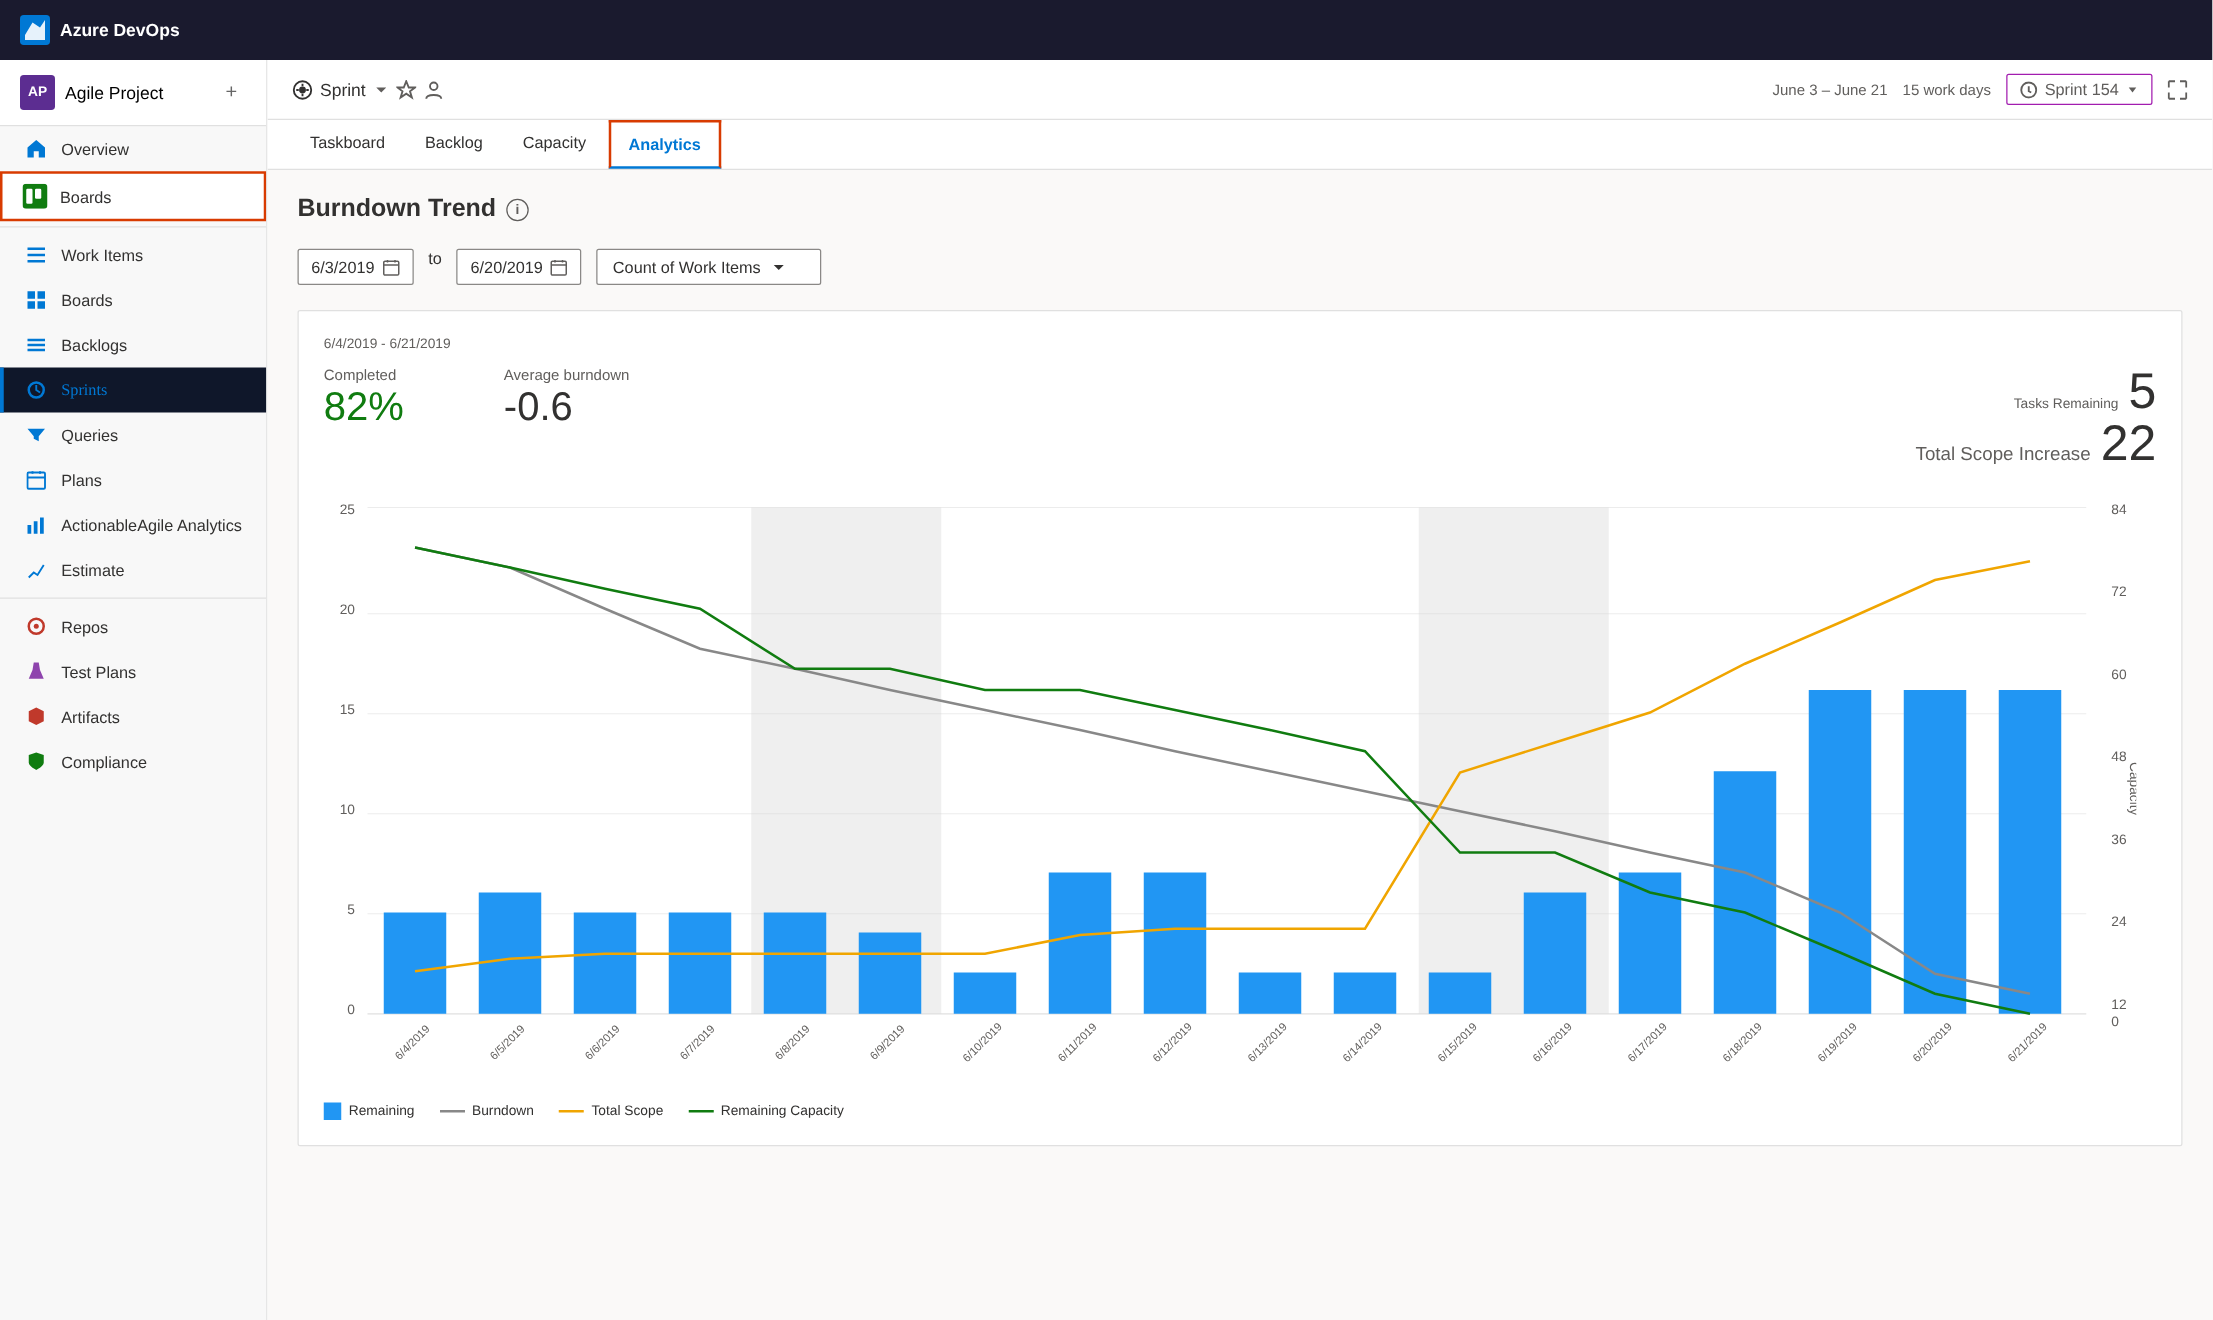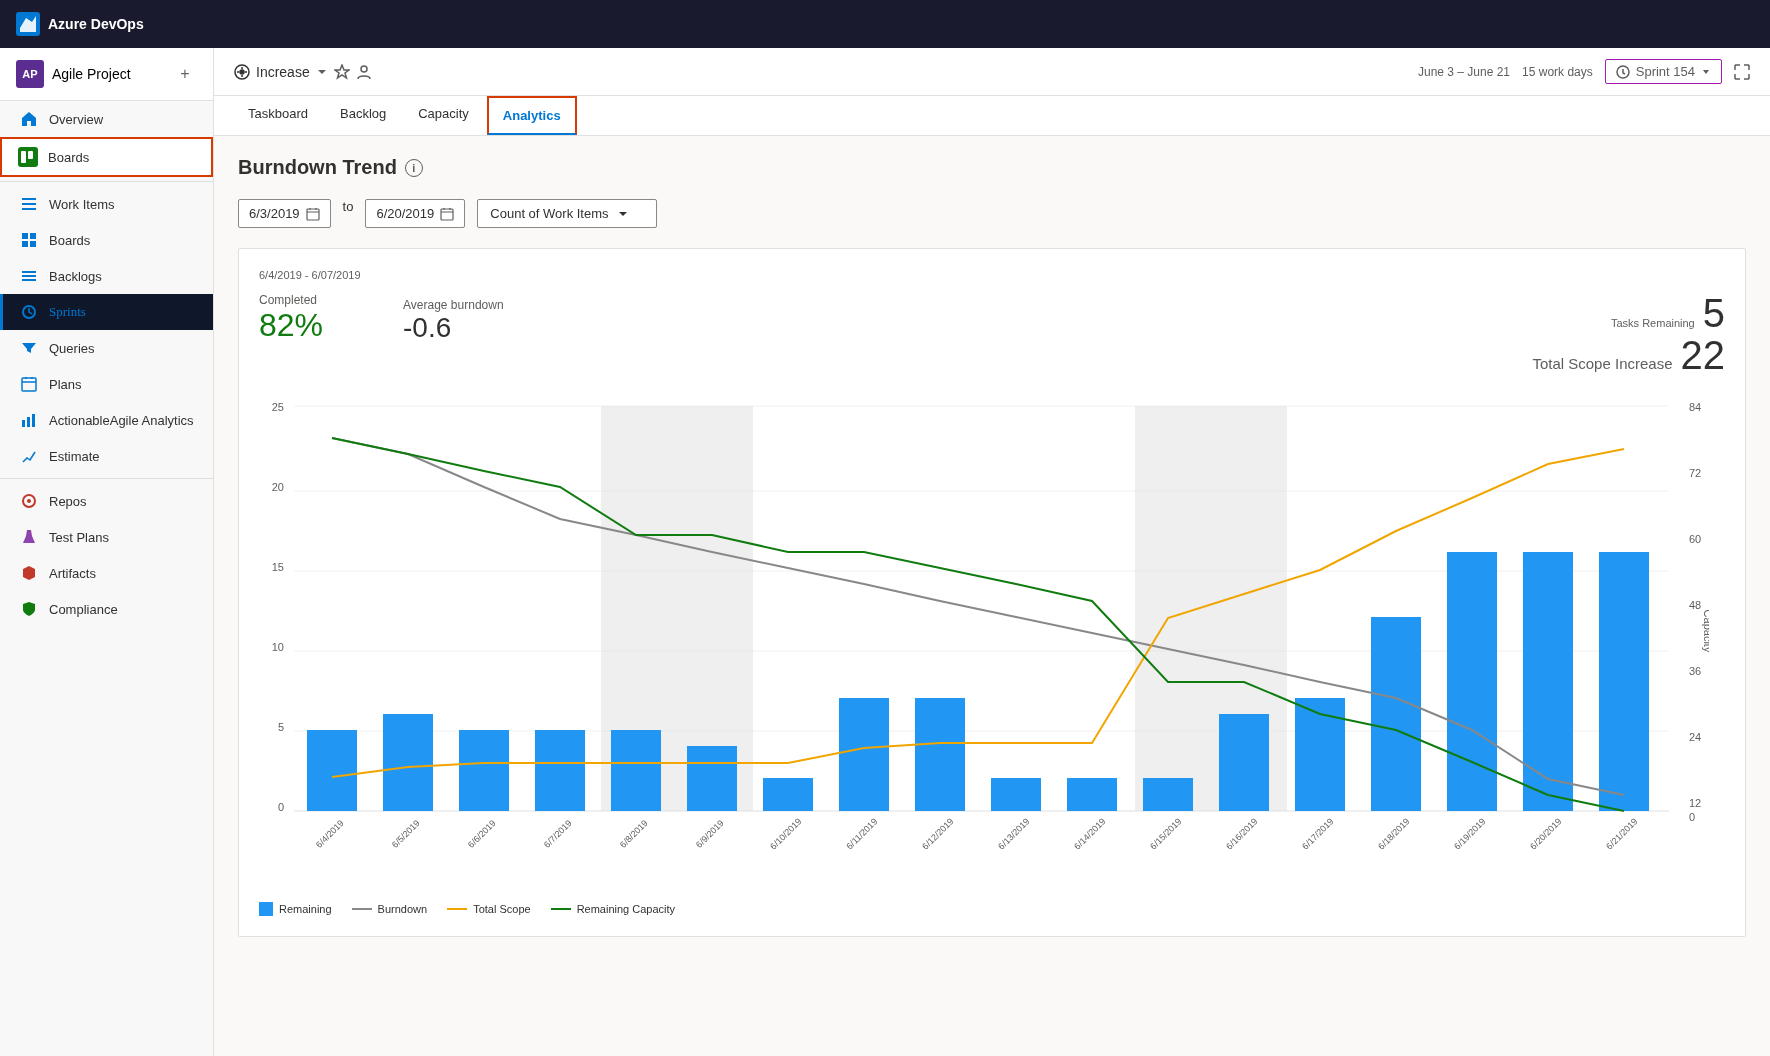--- a/index.html
+++ b/index.html
@@ -244,7 +244,7 @@
             <path d="M8 3v2M8 11v2M3 8h2M11 8h2"></path>
             <circle cx="8" cy="8" r="2" fill="#323130"></circle>
           </svg>
-        <span>Increase</span>
+        <span>Sprint</span>
         <svg width="12" height="12" viewBox="0 0 12 12" fill="#605e5c">
             <path d="M2 4l4 4 4-4"></path>
           </svg>

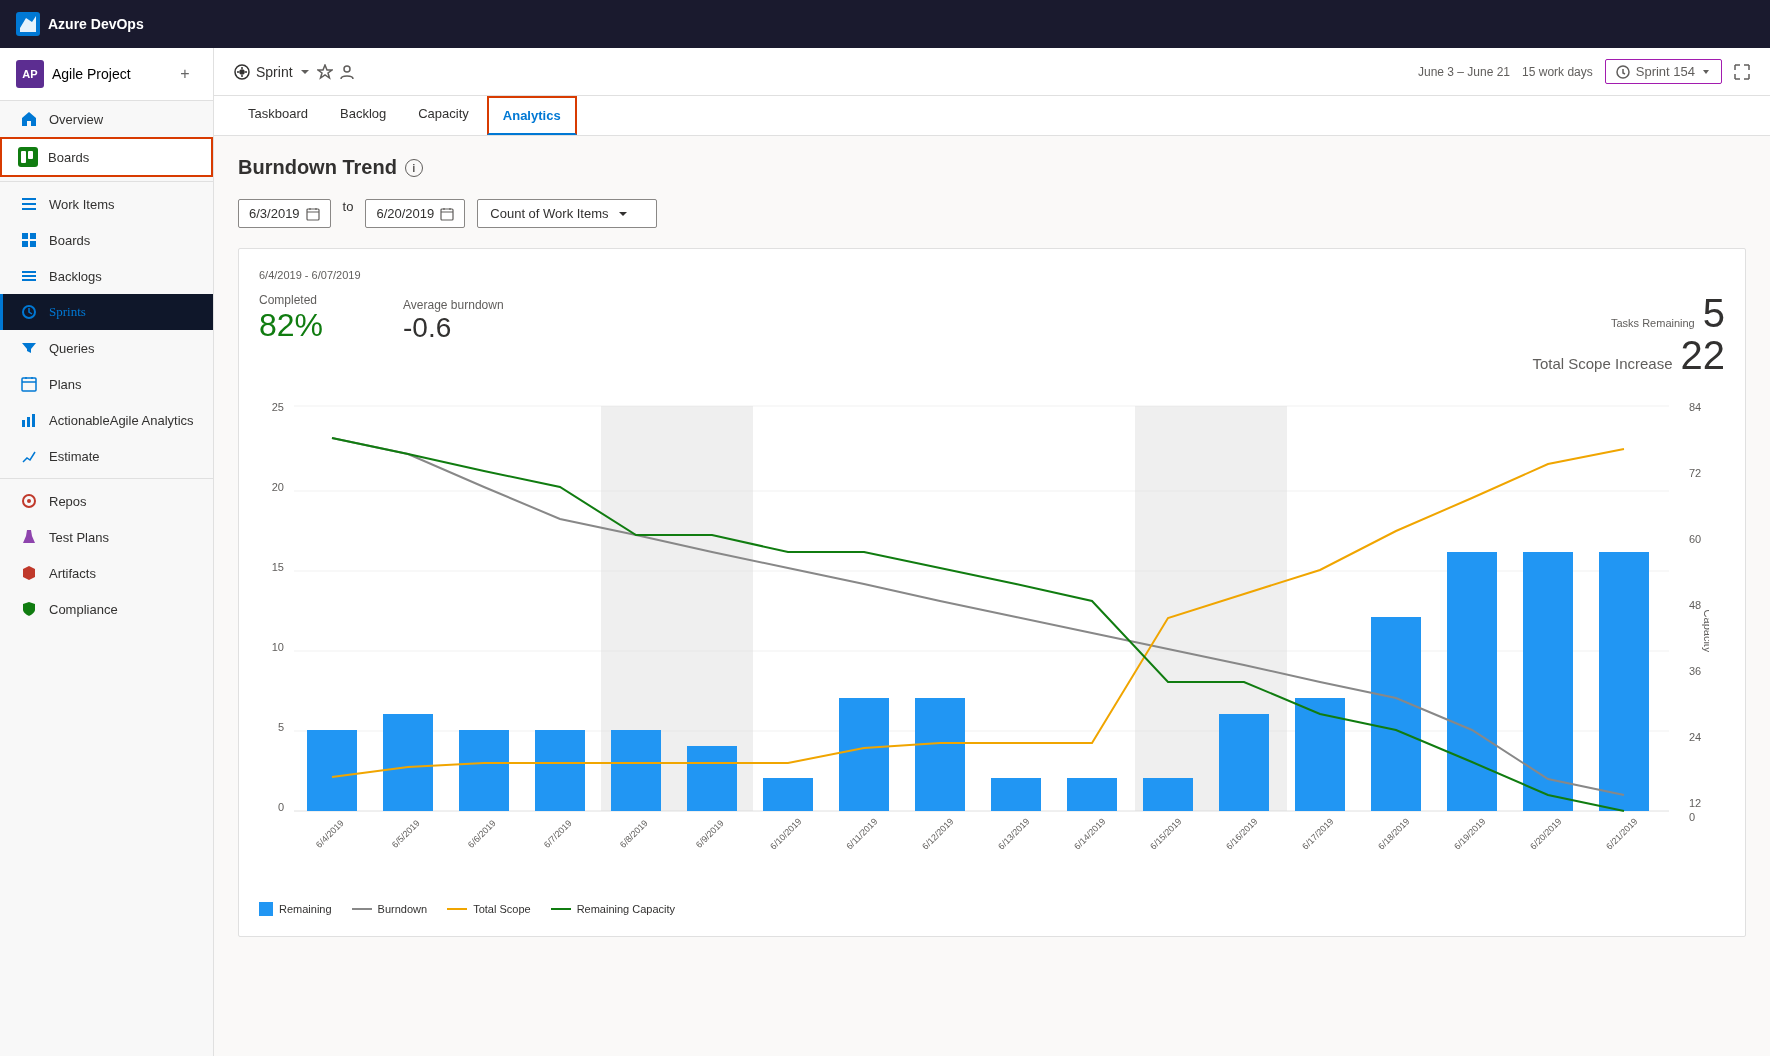--- a/index.html
+++ b/index.html
@@ -313,7 +313,7 @@
       </div>
 
       <div class="chart-container">
-        <div class="chart-period">6/4/2019 - 6/07/2019</div>
+        <div class="chart-period">6/4/2019 - 6/21/2019</div>
 
         <div style="display:flex; align-items:flex-start; margin-bottom: 16px;">
           <div style="display:flex; gap:80px; align-items:flex-end;">

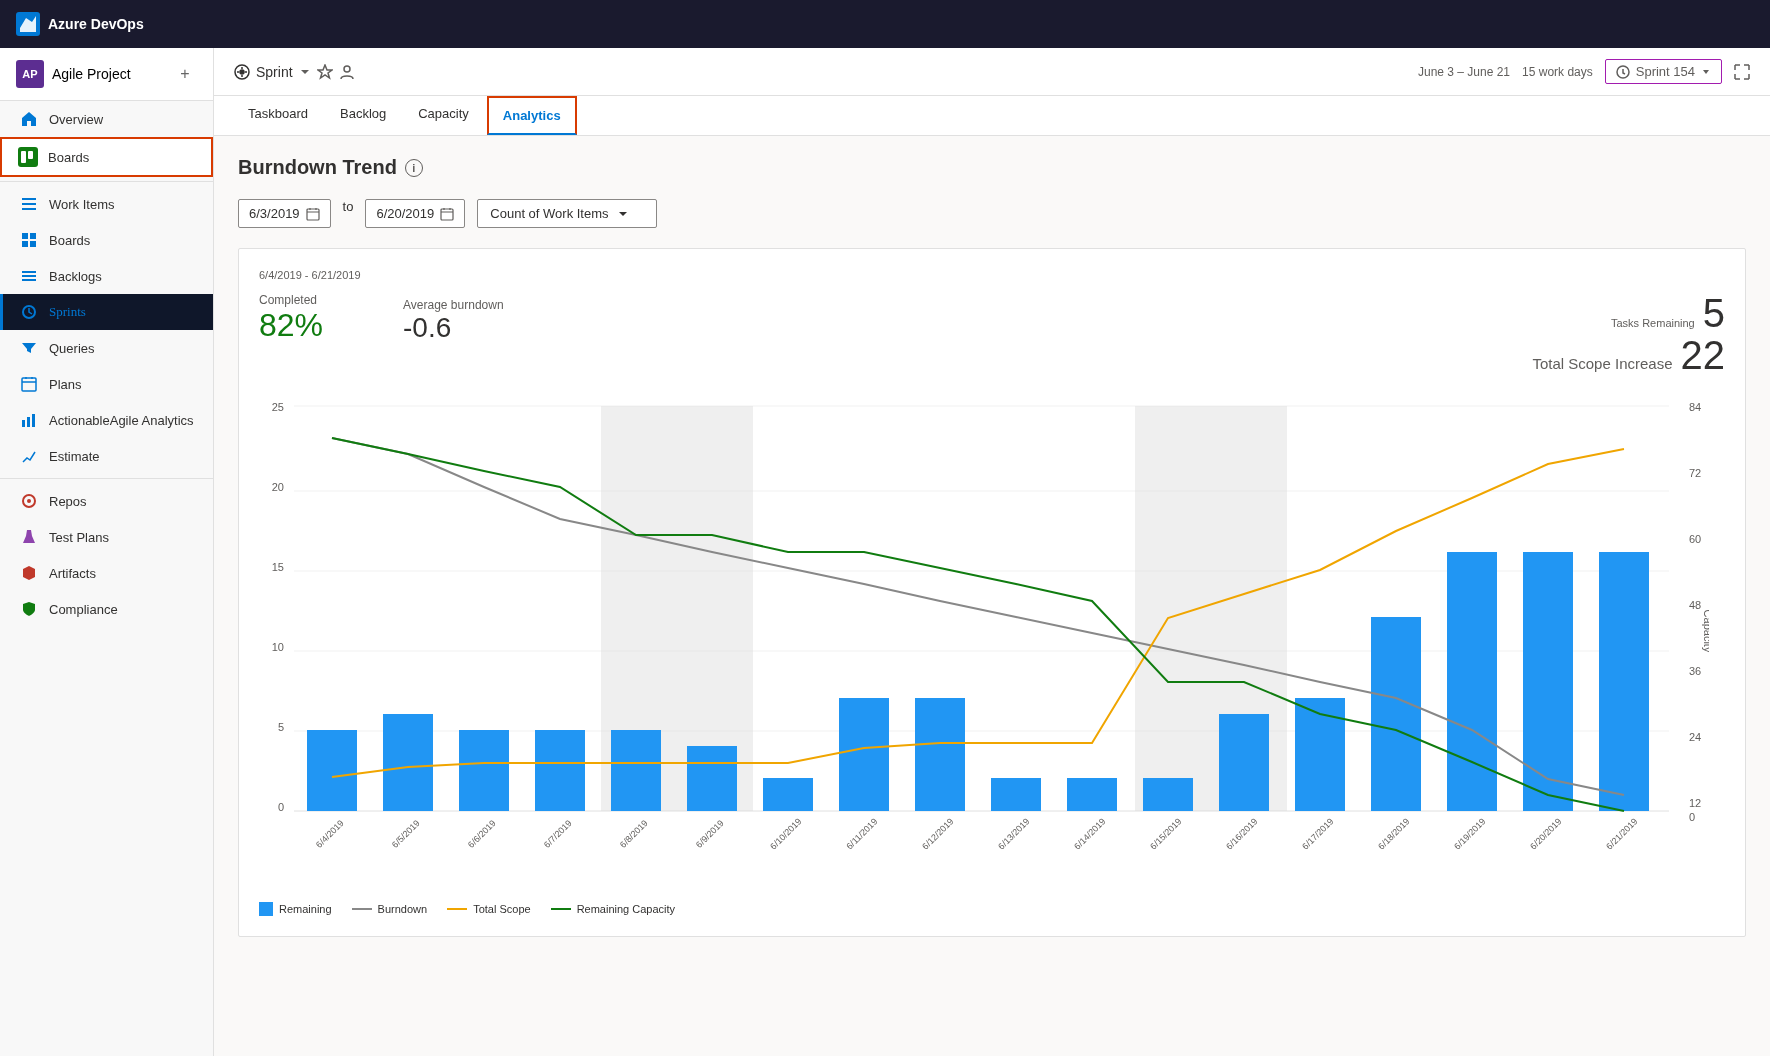--- a/index.html
+++ b/index.html
@@ -323,7 +323,7 @@
             </div>
             <div>
               <div style="font-size:12px; color:#605e5c;">Average burndown</div>
-              <div style="font-size:28px; font-weight:300; color:#323130;">-0.6</div>
+              <div style="font-size:32px; font-weight:300; color:#323130;">-0.6</div>
             </div>
           </div>
           <div style="margin-left:auto; display:flex; flex-direction:column; align-items:flex-end; gap:2px;">

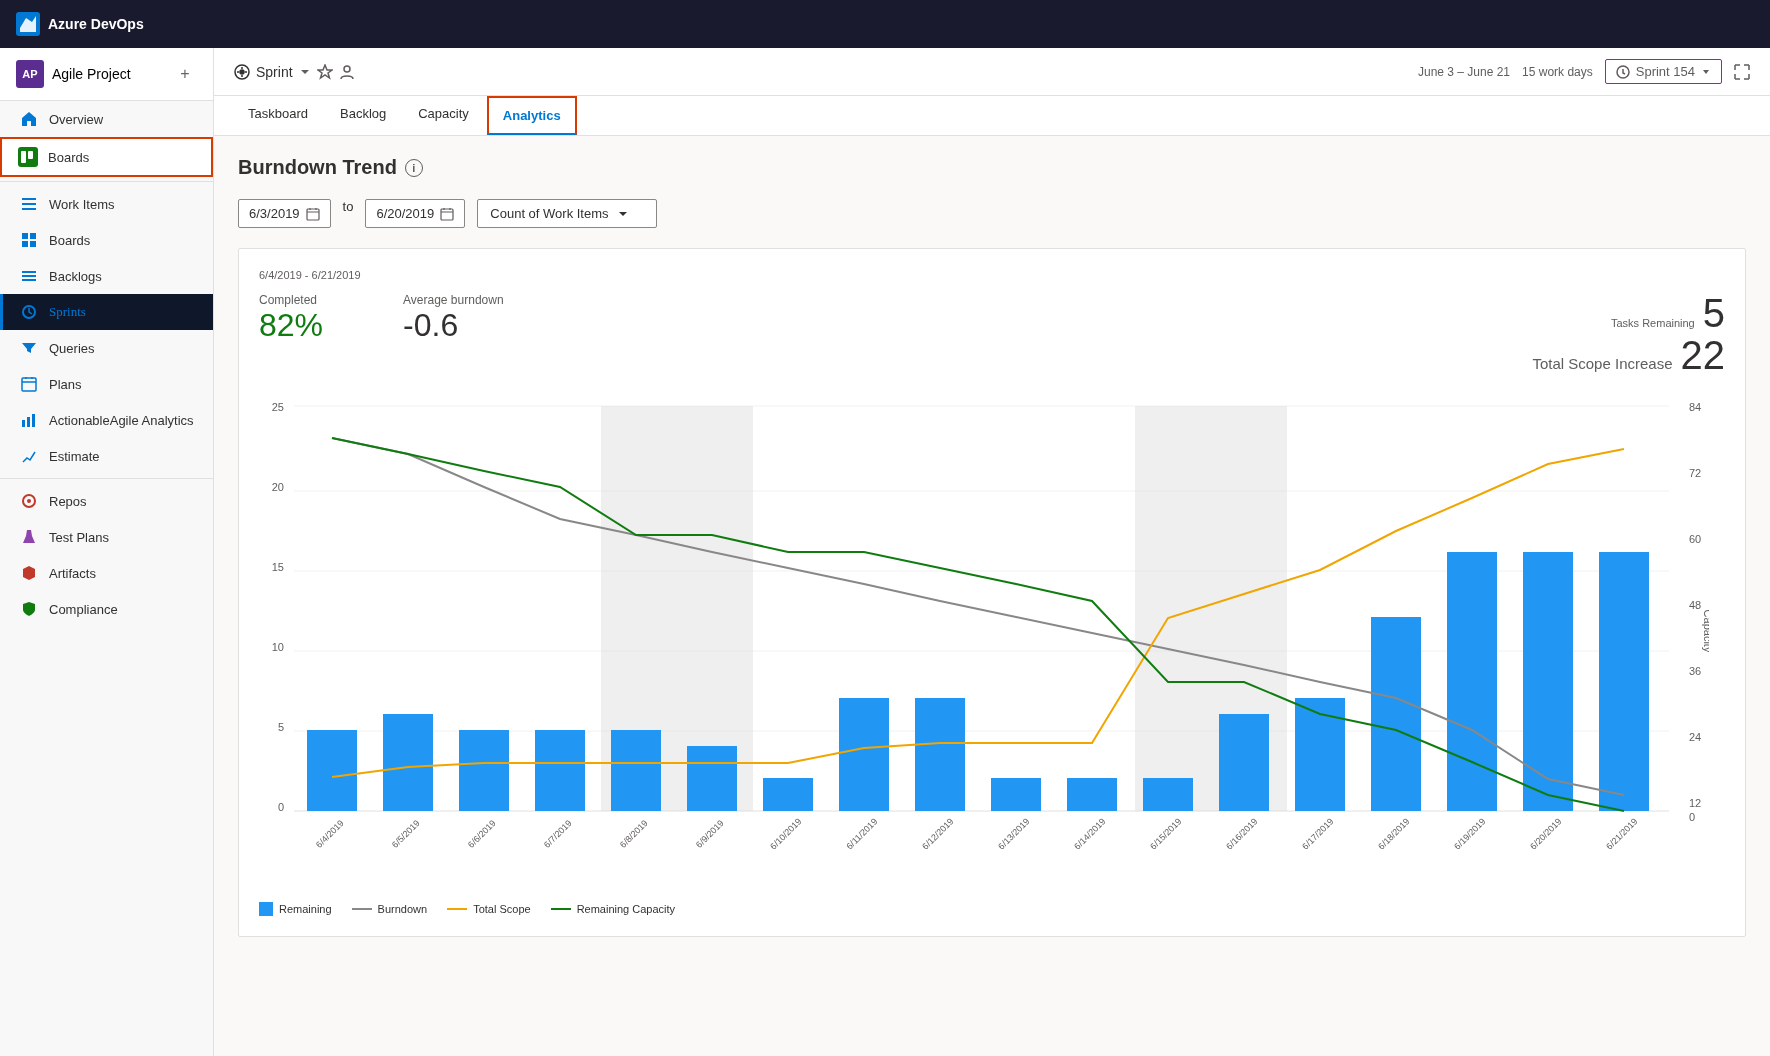--- a/index.html
+++ b/index.html
@@ -58,7 +58,7 @@
     .chart-svg-container { position: relative; }
 
     
-    .chart-legend { display: flex; gap: 20px; margin-top: 28px; align-items: center; }
+    .chart-legend { display: flex; gap: 20px; margin-top: 8px; align-items: center; }
     .legend-item { display: flex; align-items: center; gap: 6px; font-size: 11px; color: #323130; }
     .legend-color { width: 14px; height: 14px; }
     .legend-line { width: 20px; height: 2px; }

